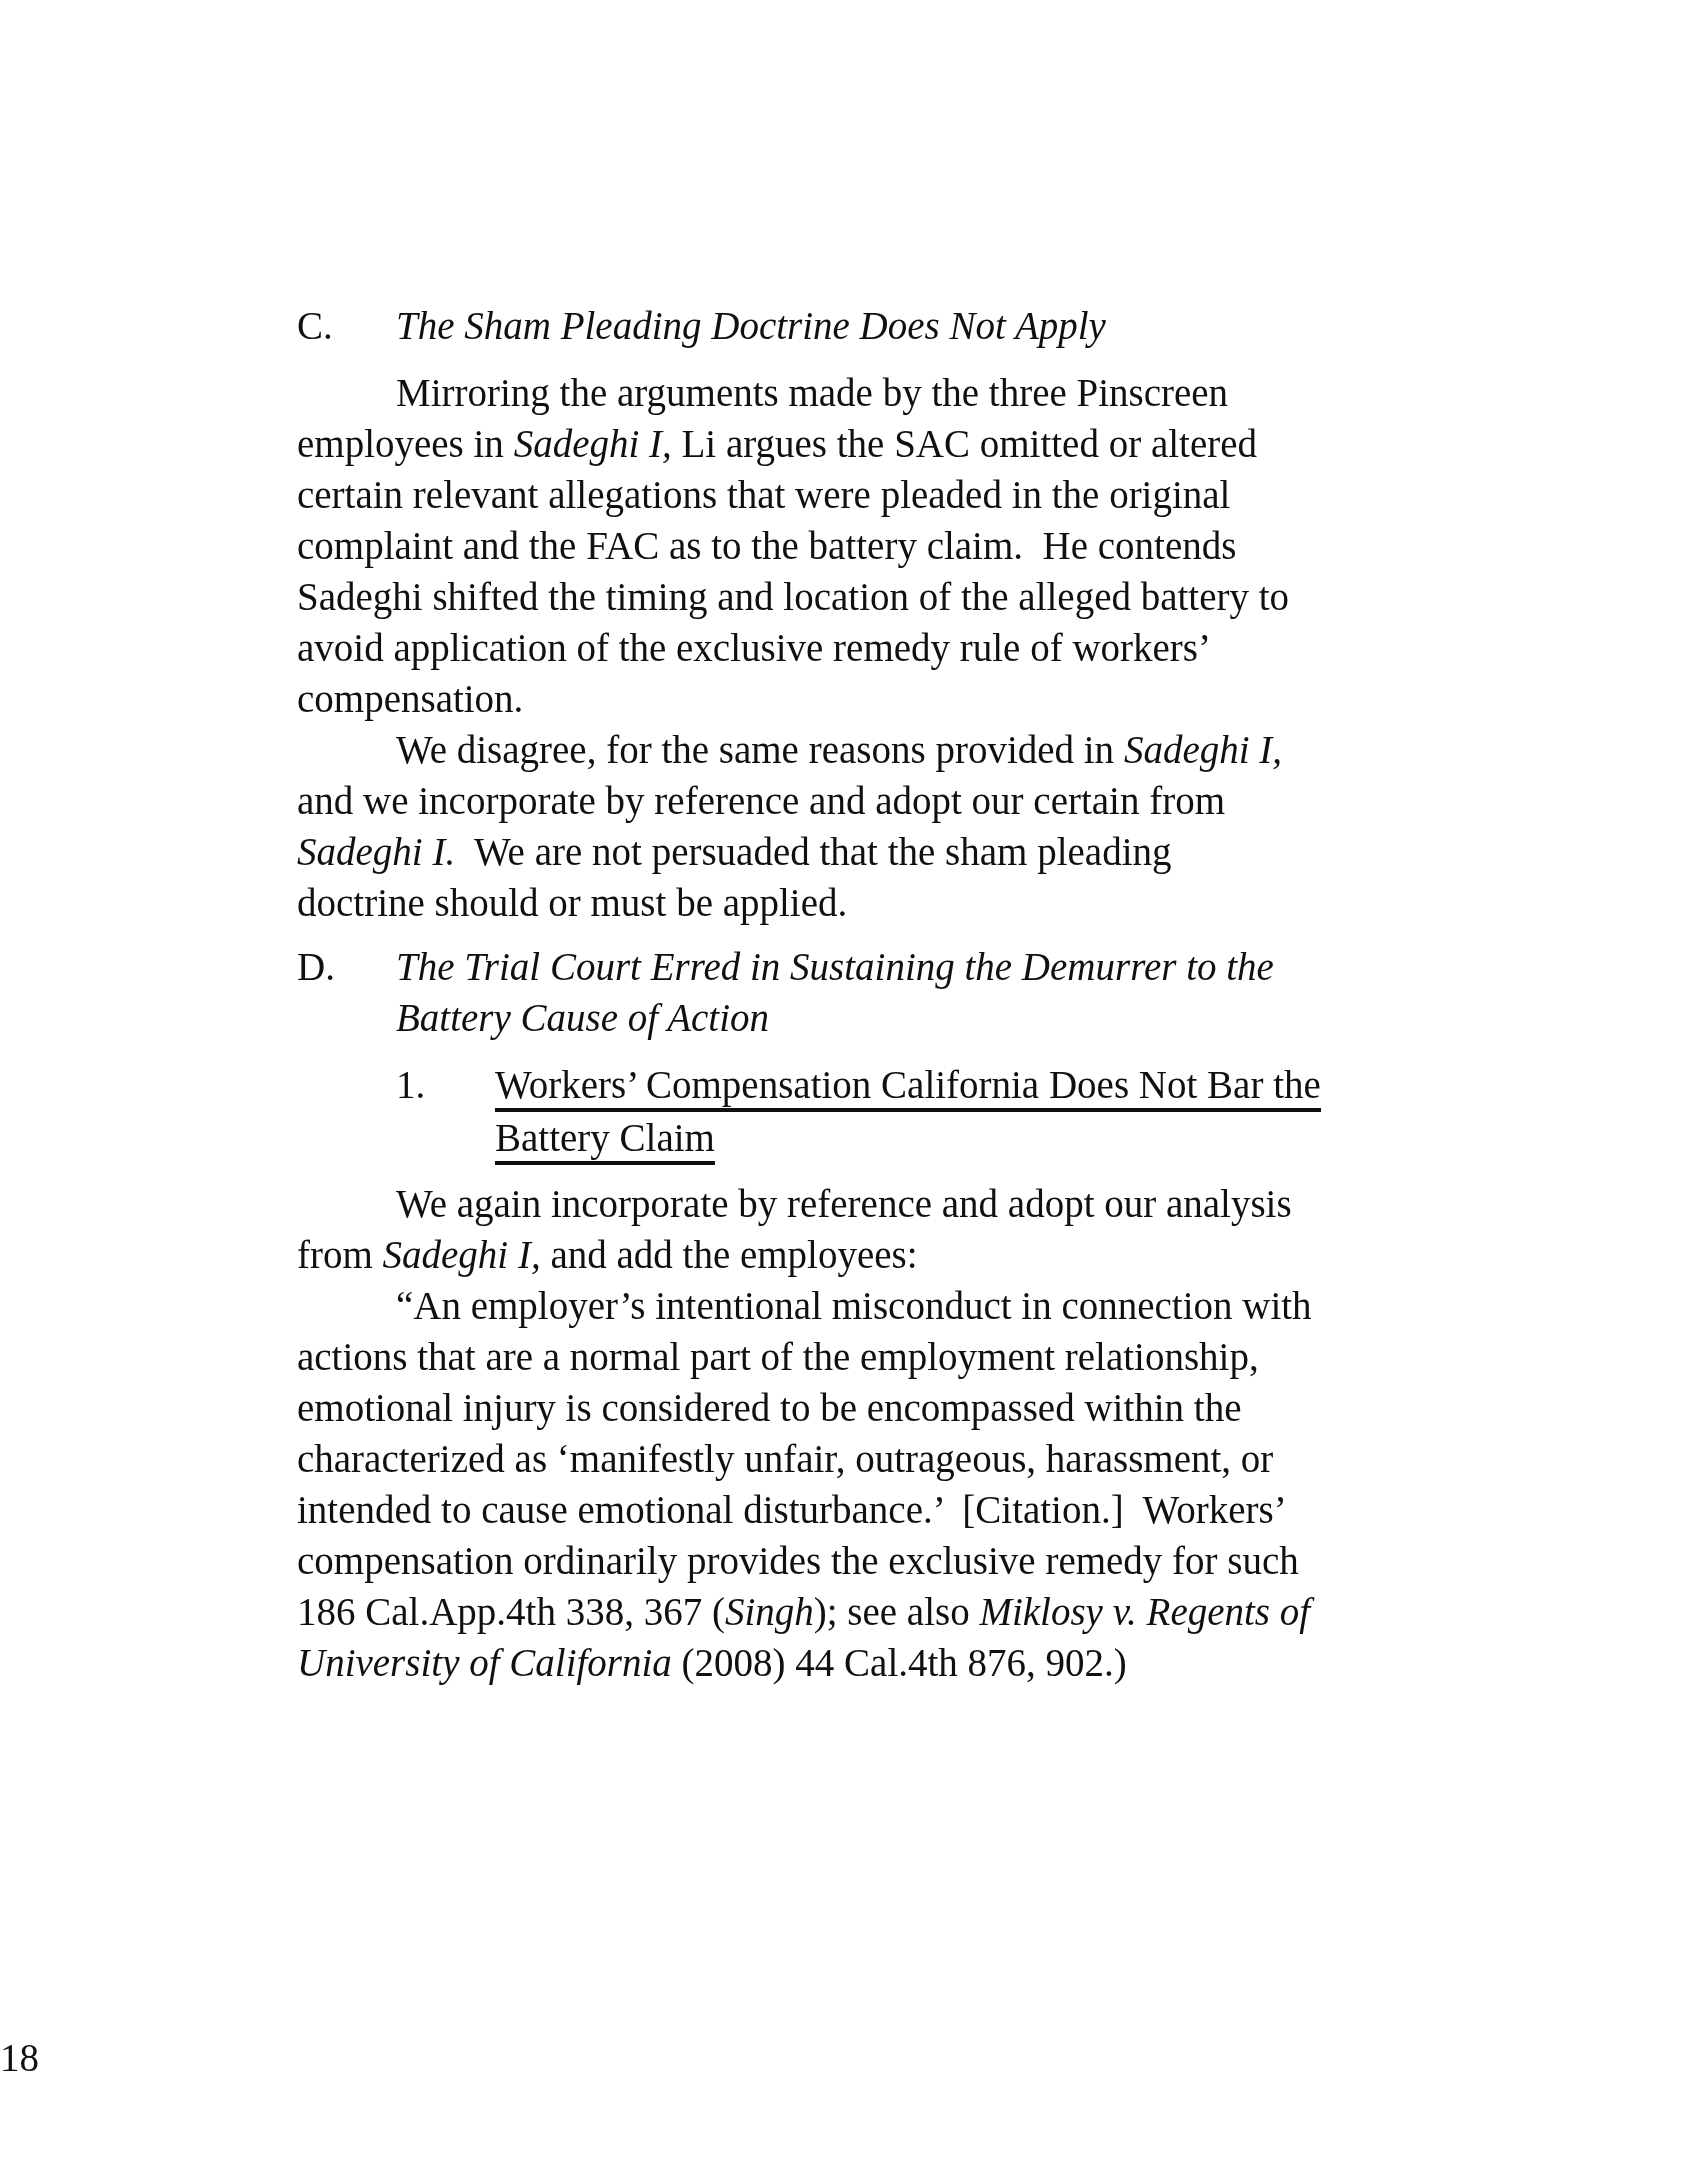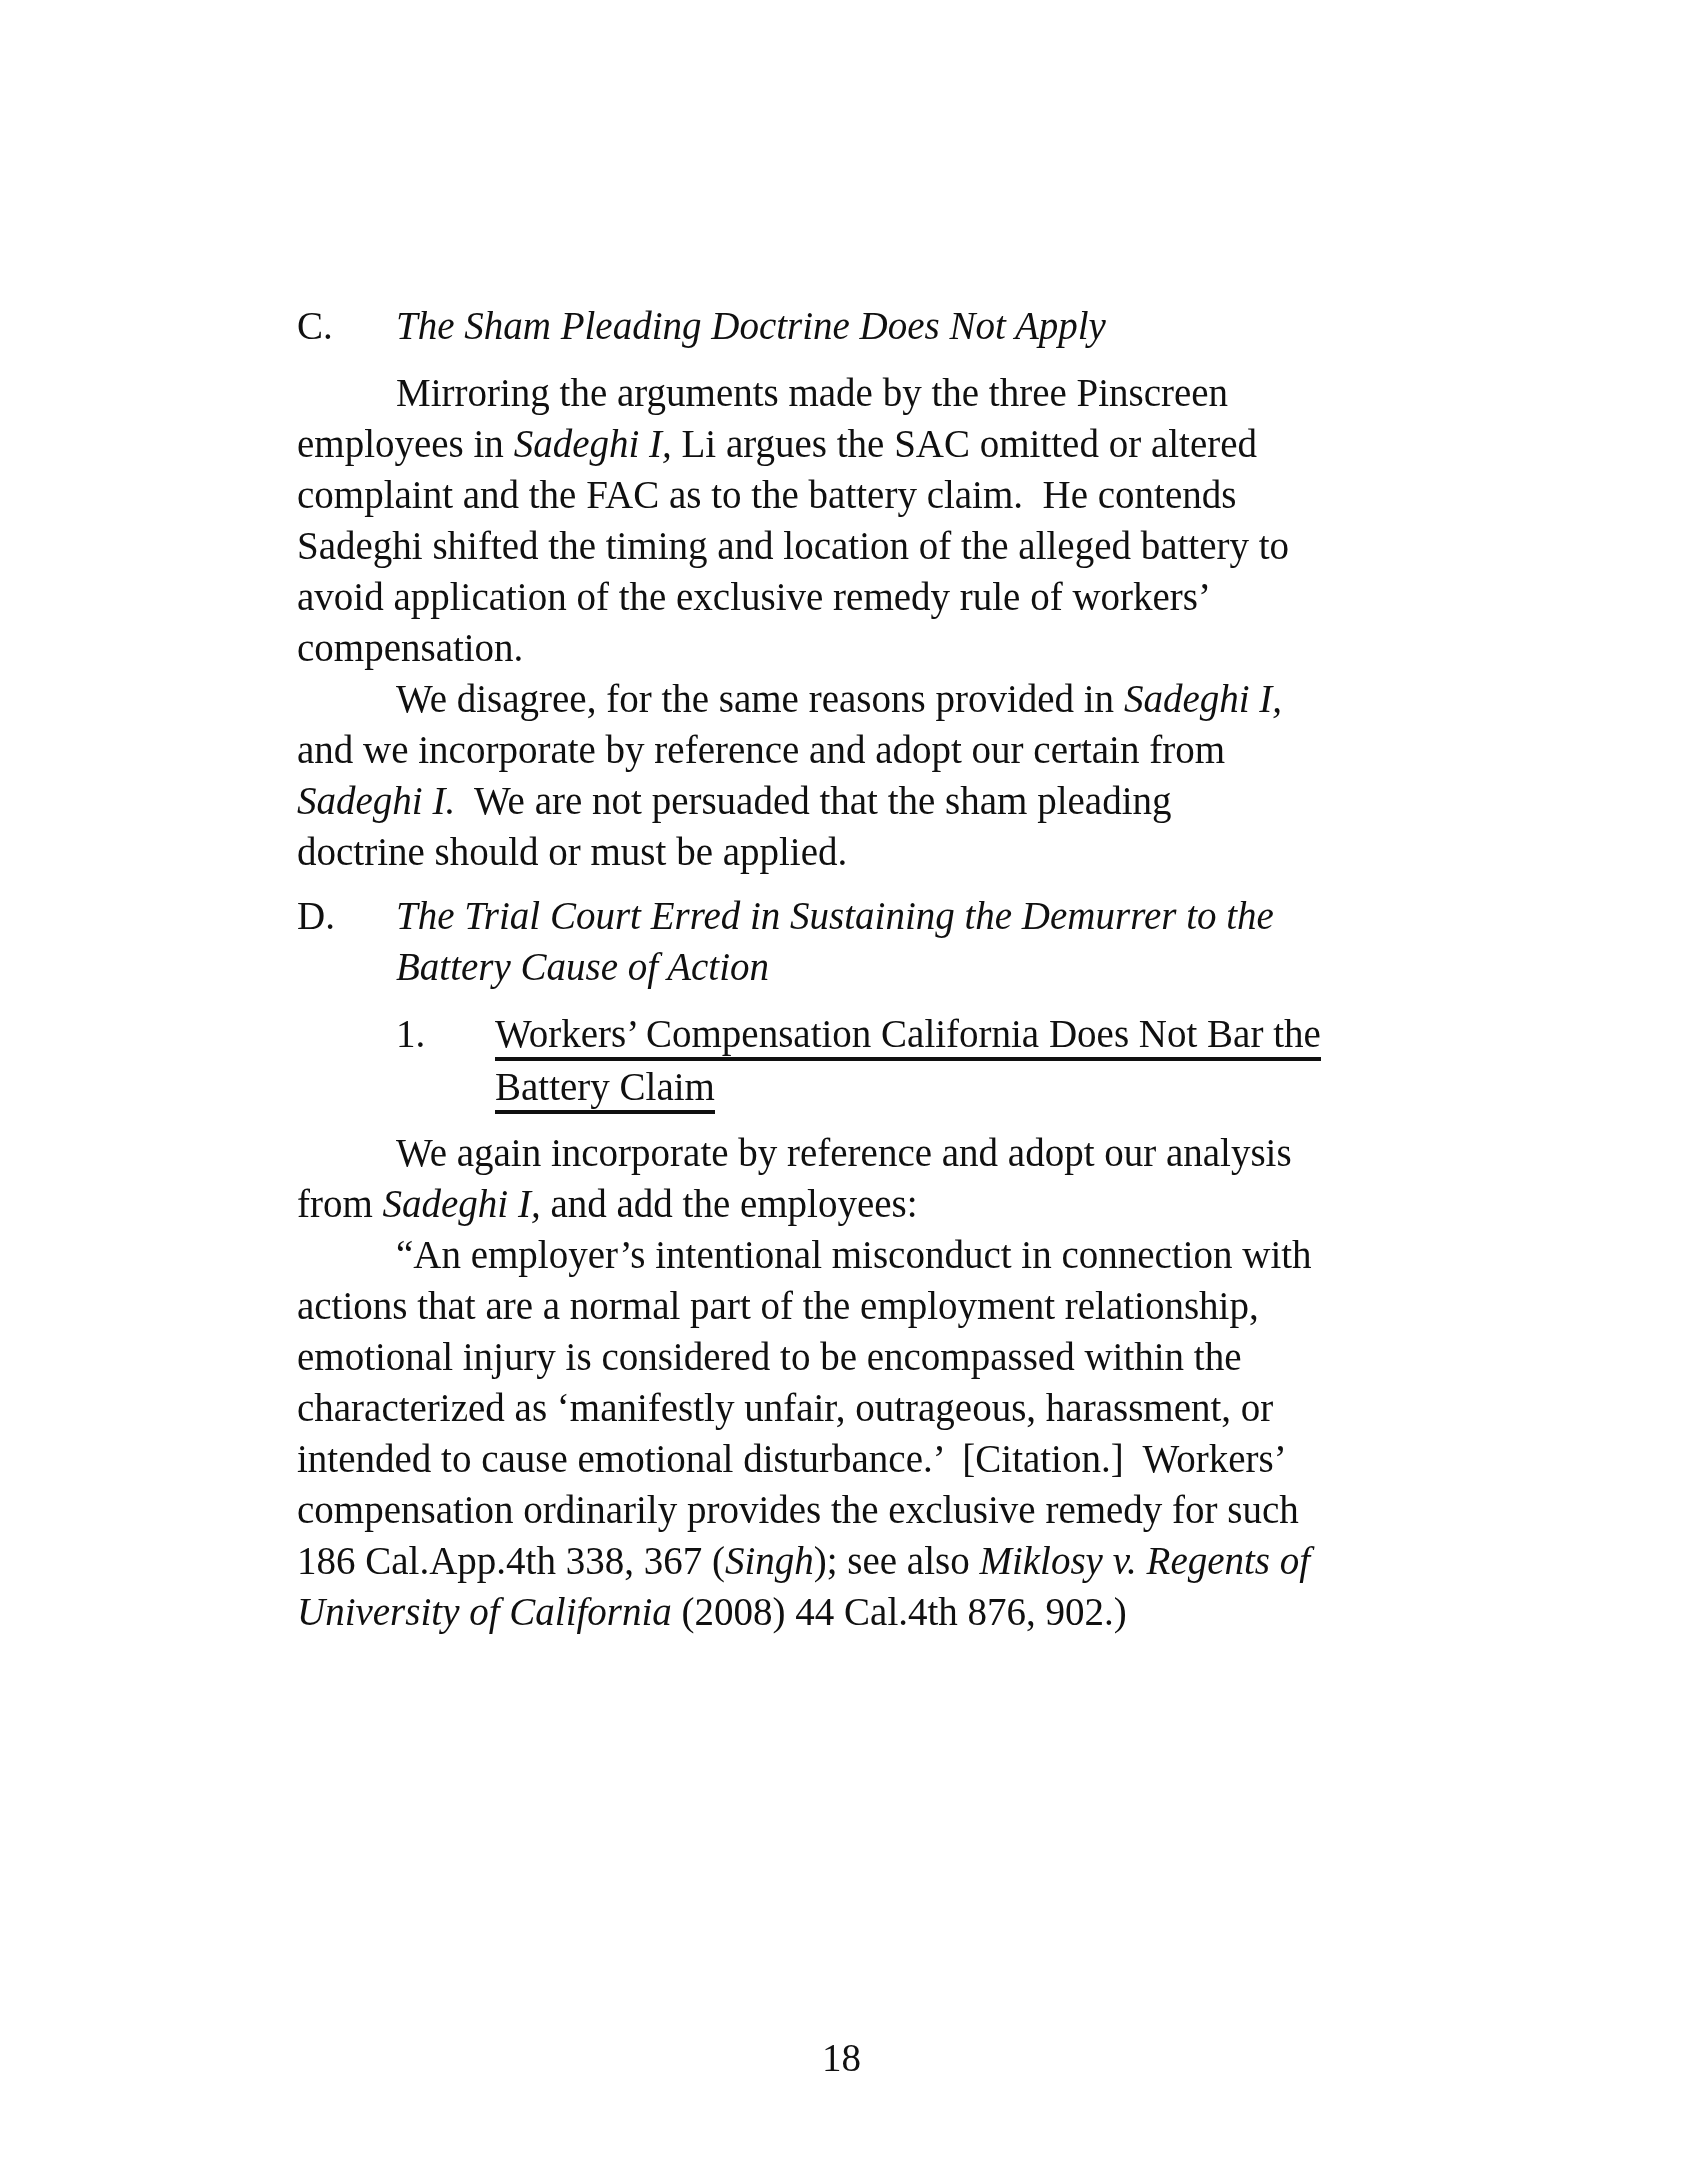--- a/index.html
+++ b/index.html
@@ -56,6 +56,7 @@
     <div class="para">
       <div class="line indent">Mirroring the arguments made by the three Pinscreen</div>
       <div class="line"><span>employees in </span><span class="italic">Sadeghi I,</span><span> Li argues the SAC omitted or altered</span></div>
+      <div class="line">certain relevant allegations that were pleaded in the original</div>
       <div class="line">complaint and the FAC as to the battery claim.  He contends</div>
       <div class="line">Sadeghi shifted the timing and location of the alleged battery to</div>
       <div class="line">avoid application of the exclusive remedy rule of workers’</div>

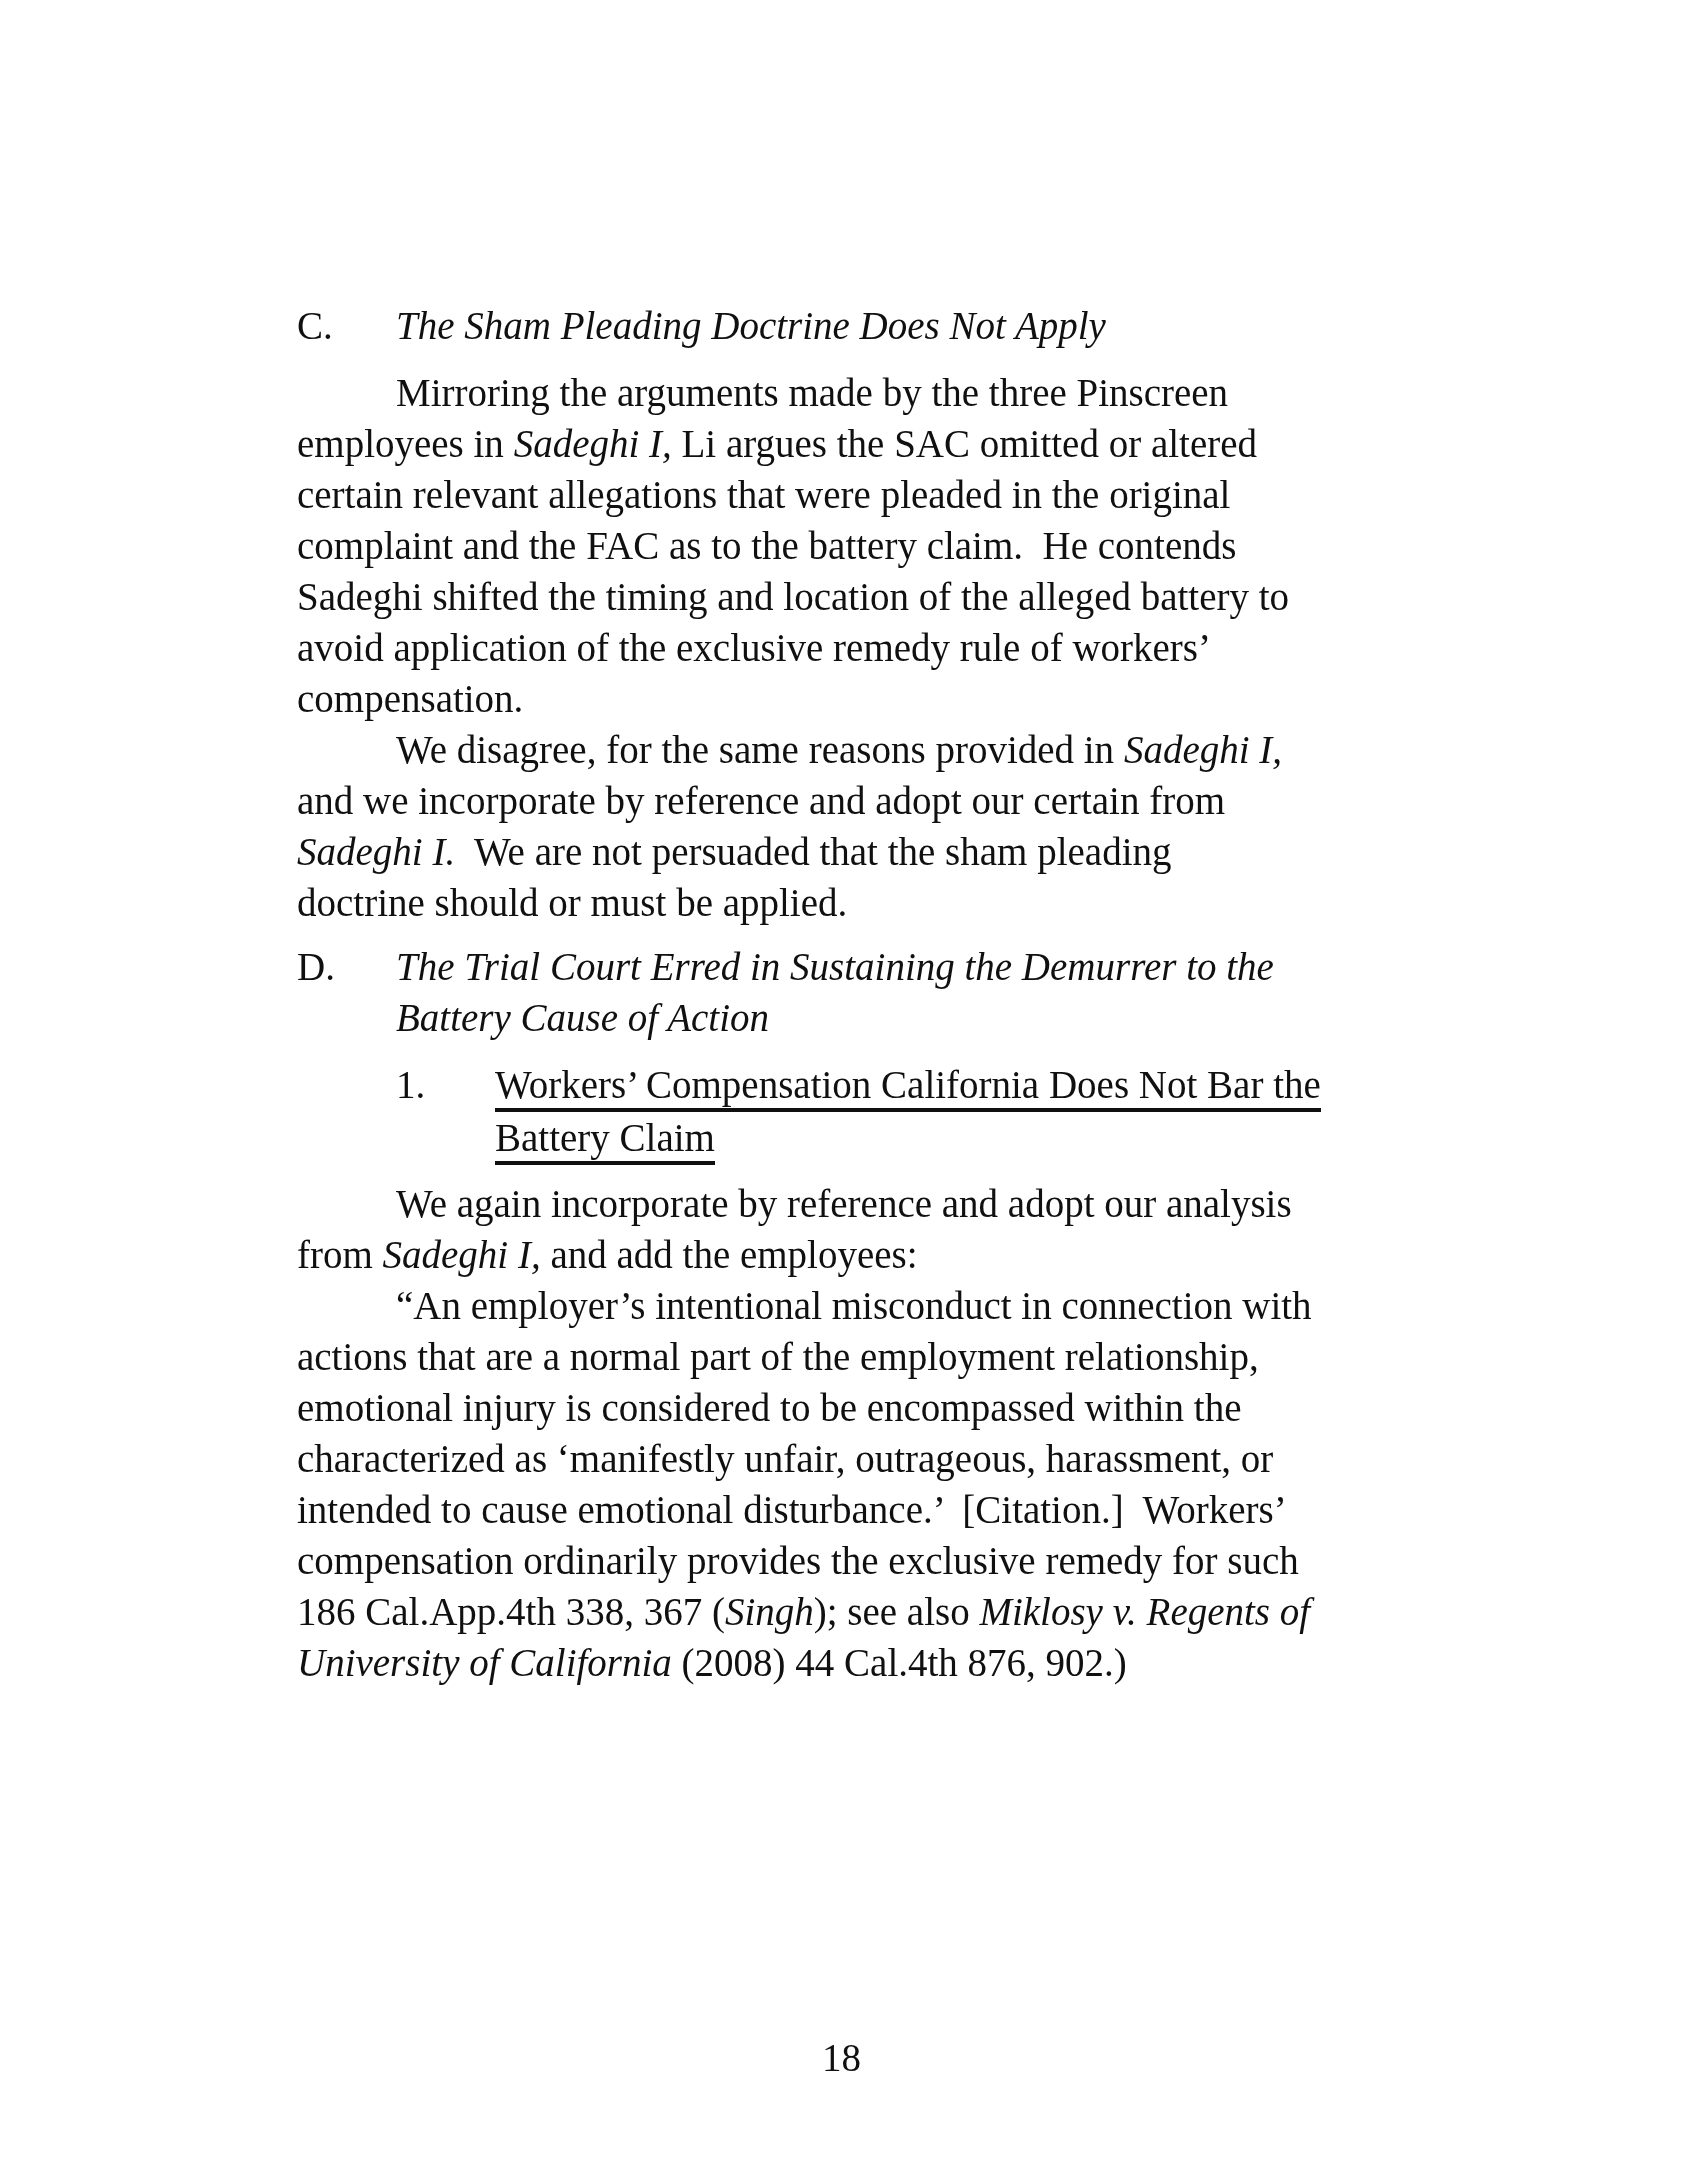--- a/index.html
+++ b/index.html
@@ -39,7 +39,7 @@
     top:2032px;
     left:0;
     right:0;
-    text-align:center;
+    text-align:left;
   }
 </style>
 </head>

